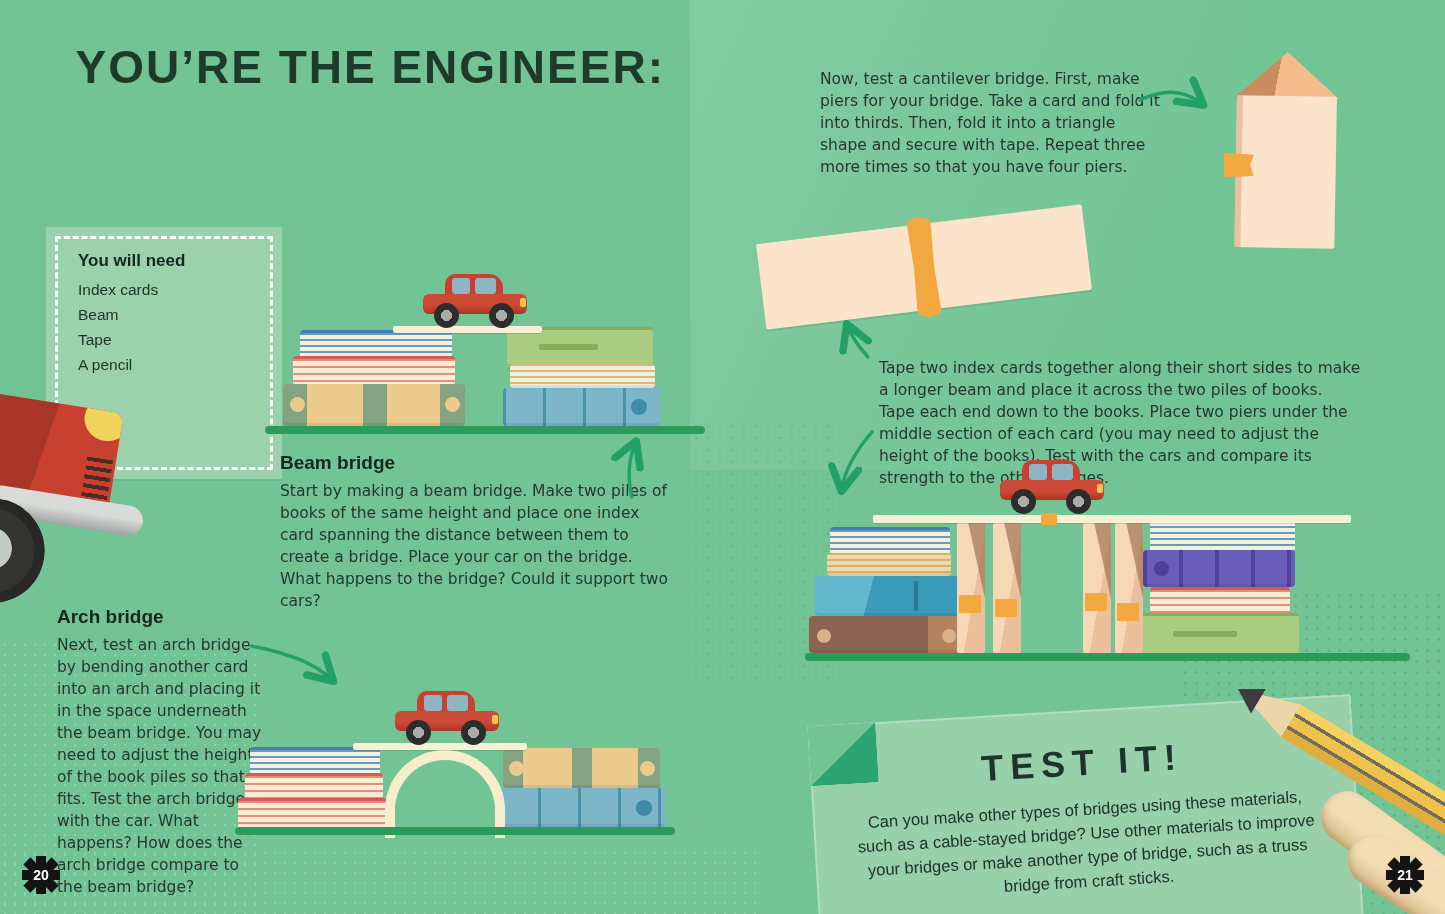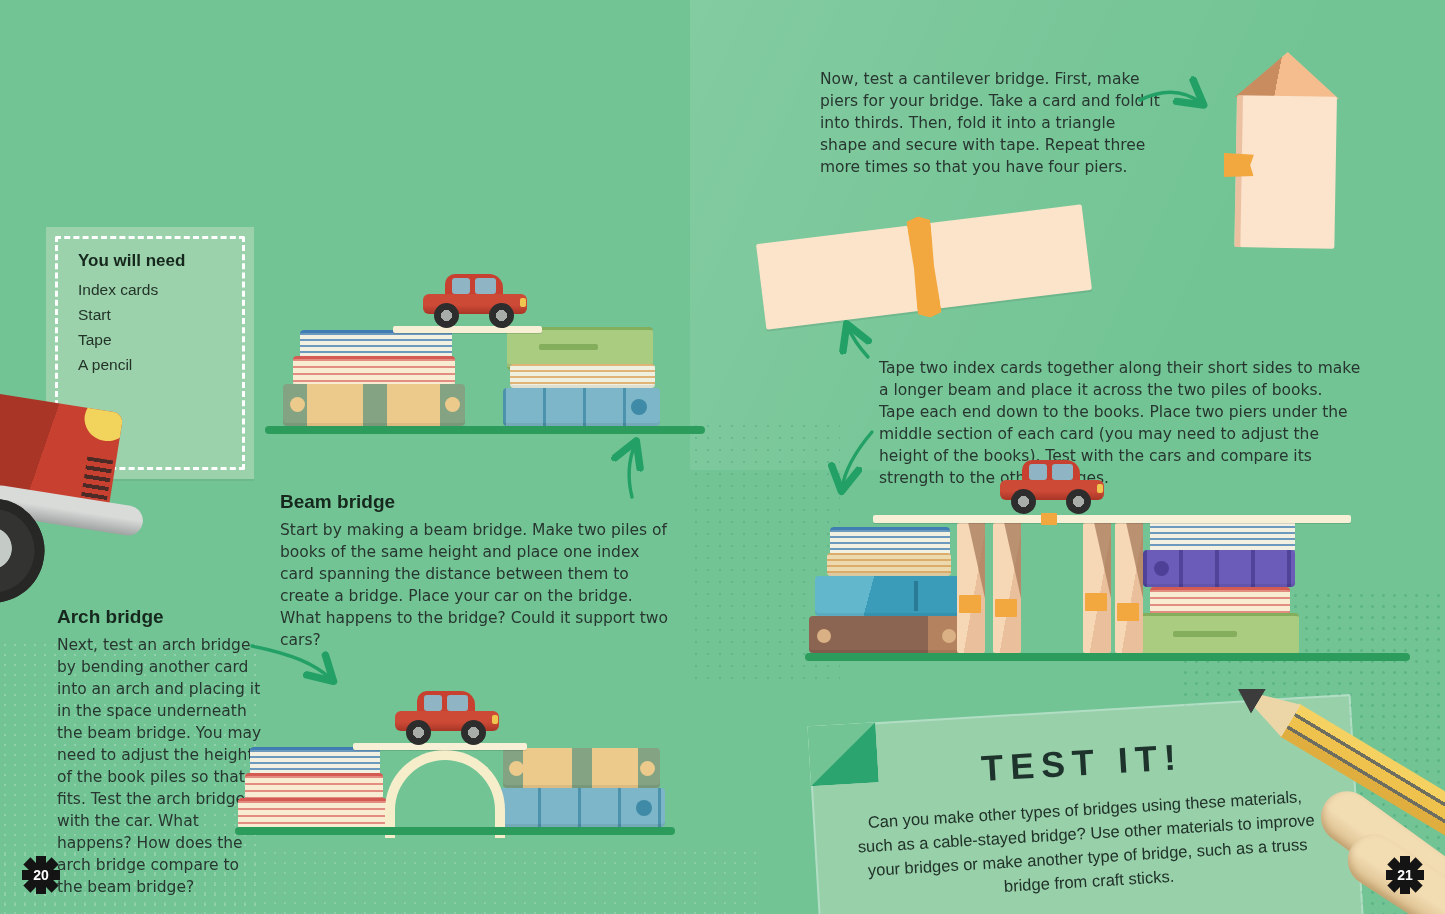--- a/index.html
+++ b/index.html
@@ -167,6 +167,7 @@
   <div class="dots dots-t2"></div>
 
   <div class="title">
+    <div>YOU’RE THE ENGINEER:</div>
   </div>
 
 

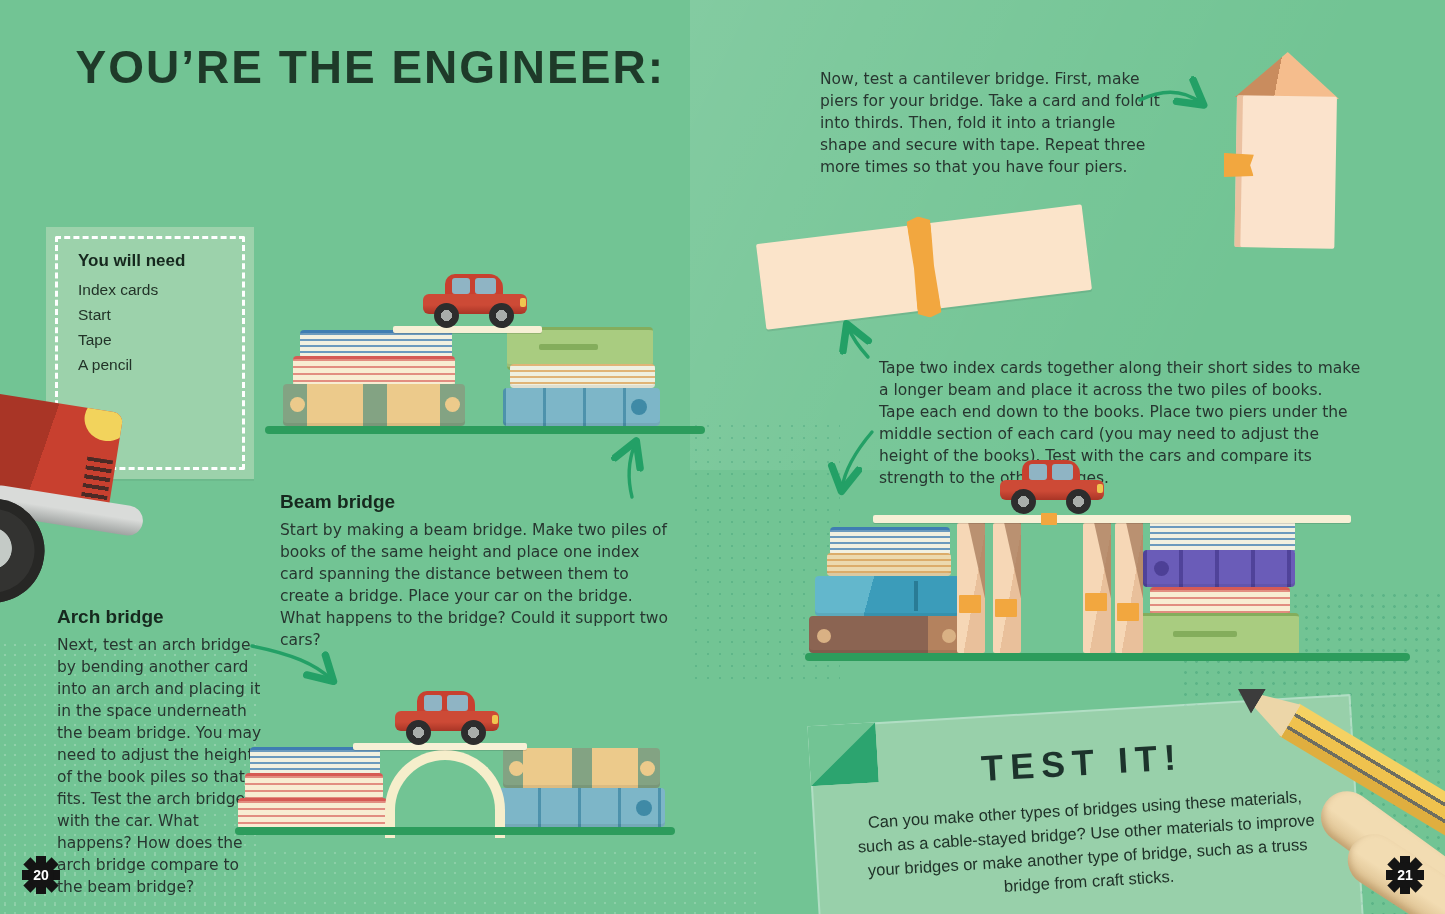--- a/index.html
+++ b/index.html
@@ -38,7 +38,7 @@
 
   
   .materials{position:absolute;left:46px;top:227px;width:208px;height:252px;background:#9cd2ab;
-    box-shadow:0 2px 0 rgba(0,0,0,.05);}
+    box-shadow:0 2px 0 rgba(0,0,0,.05);padding-left:28px;}
   .materials .dash{position:absolute;inset:9px;border:3px dashed #ffffff;border-radius:2px;}
   .materials .inner{position:absolute;left:32px;top:24px;width:160px;}
   .materials h3{font-family:"Liberation Sans",sans-serif;font-weight:700;color:#16281e;font-size:17px;margin:0 0 8px 0;}

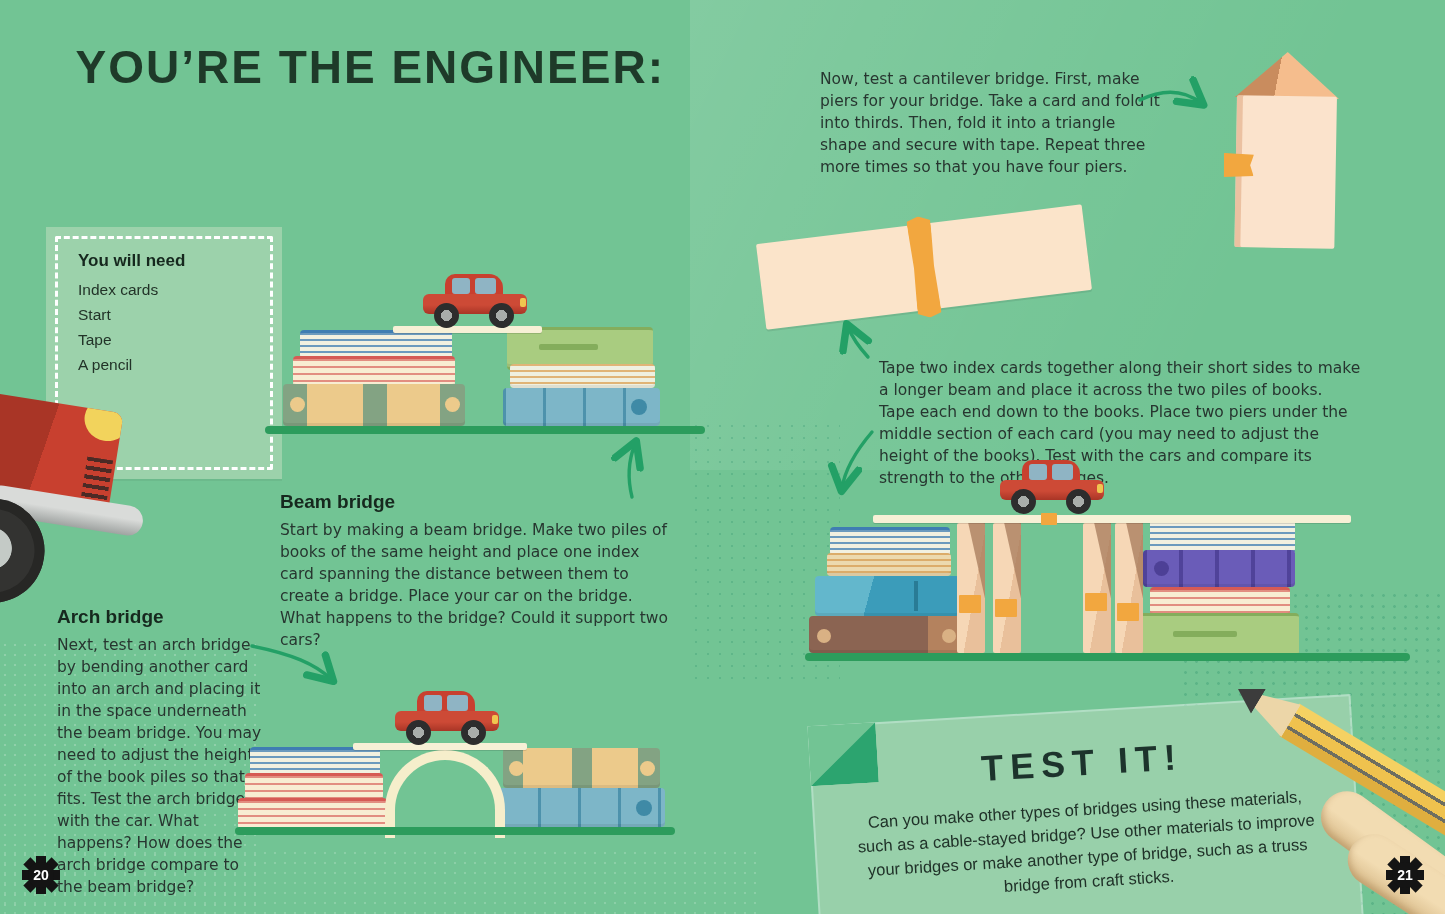--- a/index.html
+++ b/index.html
@@ -177,7 +177,7 @@
       <h3>You will need</h3>
       <ul>
         <li>Index cards</li>
-        <li>Start</li>
+        <li>Beam</li>
         <li>Tape</li>
         <li>A pencil</li>
       </ul>

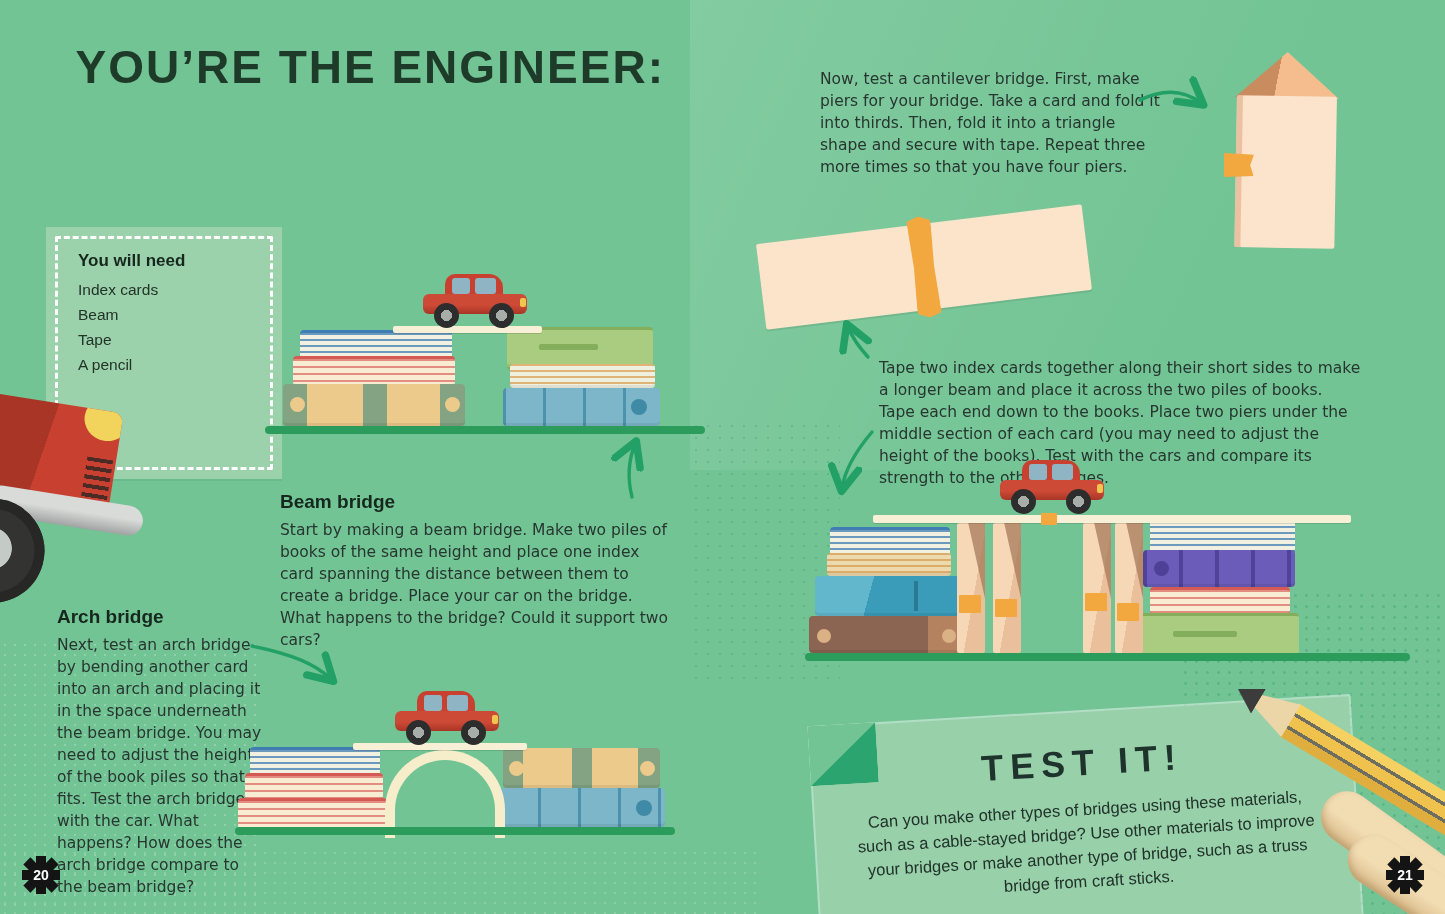--- a/index.html
+++ b/index.html
@@ -31,7 +31,7 @@
     font-size:19px;margin:0 0 6px 0;}
   .sec-body{font-family:"DejaVu Sans",sans-serif;color:#273630;font-size:15.5px;line-height:1.42;margin:0;}
   .txt{position:absolute;}
-  .txt-beam{left:280px;top:491px;width:392px;}
+  .txt-beam{left:280px;top:452px;width:392px;}
   .txt-arch{left:57px;top:606px;width:212px;}
   .txt-cant{left:820px;top:68px;width:340px;}
   .txt-tape{left:879px;top:357px;width:482px;}

